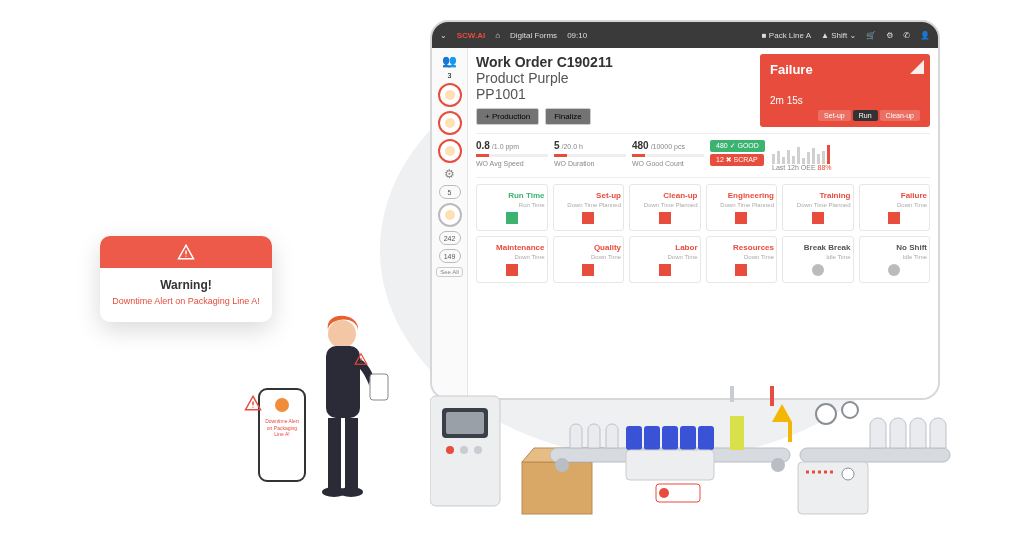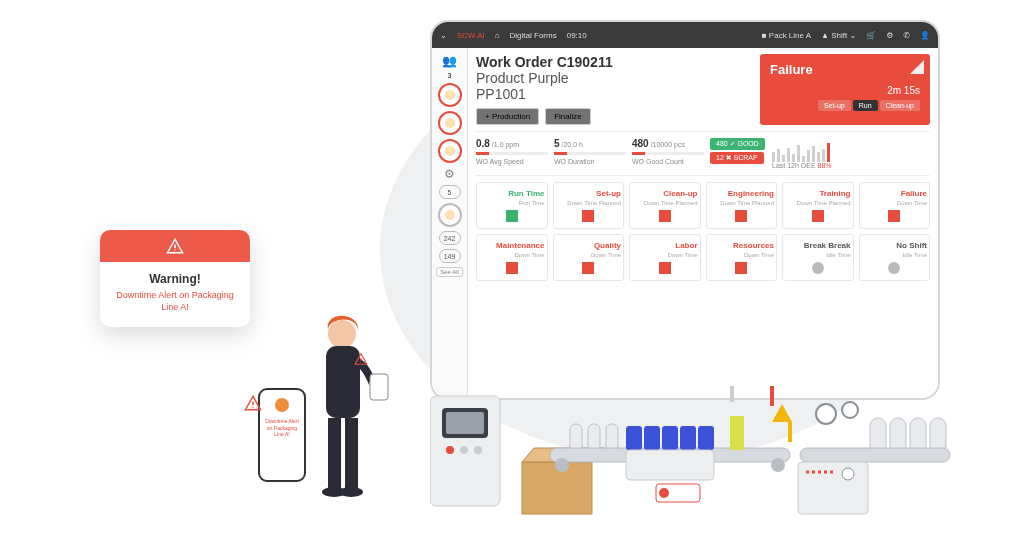--- a/index.html
+++ b/index.html
@@ -8,7 +8,7 @@
 
 .tablet{position:absolute;left:430px;top:20px;width:510px;height:380px;border-radius:18px;background:#f5f5f5;border:2px solid #d6d7d9;z-index:2;display:flex;flex-direction:column;overflow:hidden}
 .topbar{height:26px;background:#3a3a3a;color:#ddd;display:flex;align-items:center;font-size:8px;padding:0 8px;gap:10px}
-.topbar .logo{color:#e84c3d;font-weight:normal}
+.topbar .logo{color:#e84c3d;font-weight:bold}
 .topbar .sp{flex:1}
 .topbar .itm{white-space:nowrap;cursor:pointer}
 .body-row{display:flex;flex:1;min-height:0}

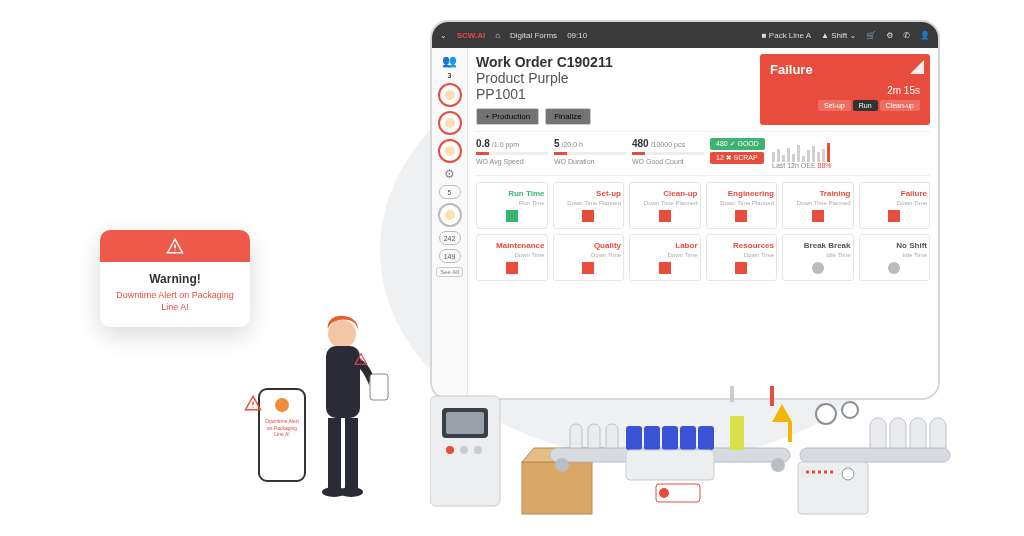--- a/index.html
+++ b/index.html
@@ -26,7 +26,7 @@
 .wo .btns button{font-size:8px;padding:3px 8px;border:1px solid #ccc;background:#737373;border-radius:2px;cursor:pointer}
 .fail{width:170px;background:#e84c3d;color:#fff;border-radius:3px;padding:8px 10px 6px;position:relative;display:flex;flex-direction:column}
 .fail .t{font-size:13px;font-weight:bold}
-.fail .tm{font-size:10px;margin-top:8px;text-align:right}
+.fail .tm{font-size:10px;margin-top:18px;}
 .fail .tabs{display:flex;gap:2px;margin-top:4px;justify-content:flex-end}
 .fail .tabs span{font-size:7px;padding:2px 6px;background:rgba(255,255,255,.2);border-radius:2px;cursor:pointer}
 .fail .tabs .on{background:#333;color:#fff}

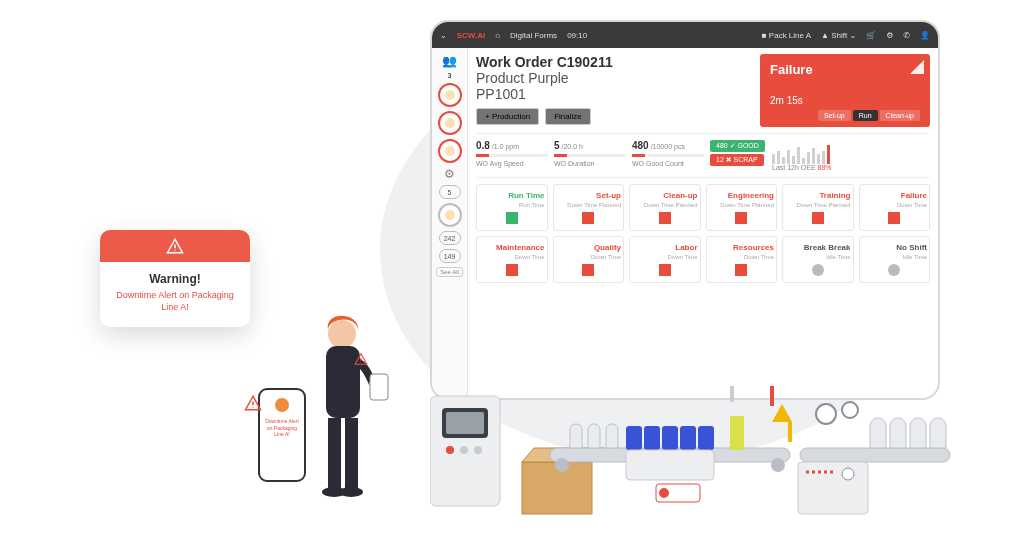--- a/index.html
+++ b/index.html
@@ -51,7 +51,7 @@
 .card.grey .ic{background:#bbb;border-radius:50%}
 .card.grey .nm{color:#555}
 
-.warn{position:absolute;left:100px;top:230px;width:150px;background:#fff;border-radius:10px;box-shadow:0 8px 24px rgba(0,0,0,.15);z-index:3;overflow:hidden}
+.warn{position:absolute;left:100px;top:236px;width:172px;background:#fff;border-radius:10px;box-shadow:0 8px 24px rgba(0,0,0,.15);z-index:3;overflow:hidden}
 .warn .bar{height:32px;background:#ed5a4a;display:flex;align-items:center;justify-content:center}
 .warn .bar svg{width:18px;height:18px}
 .warn .txt{padding:10px 12px 14px;text-align:center}

